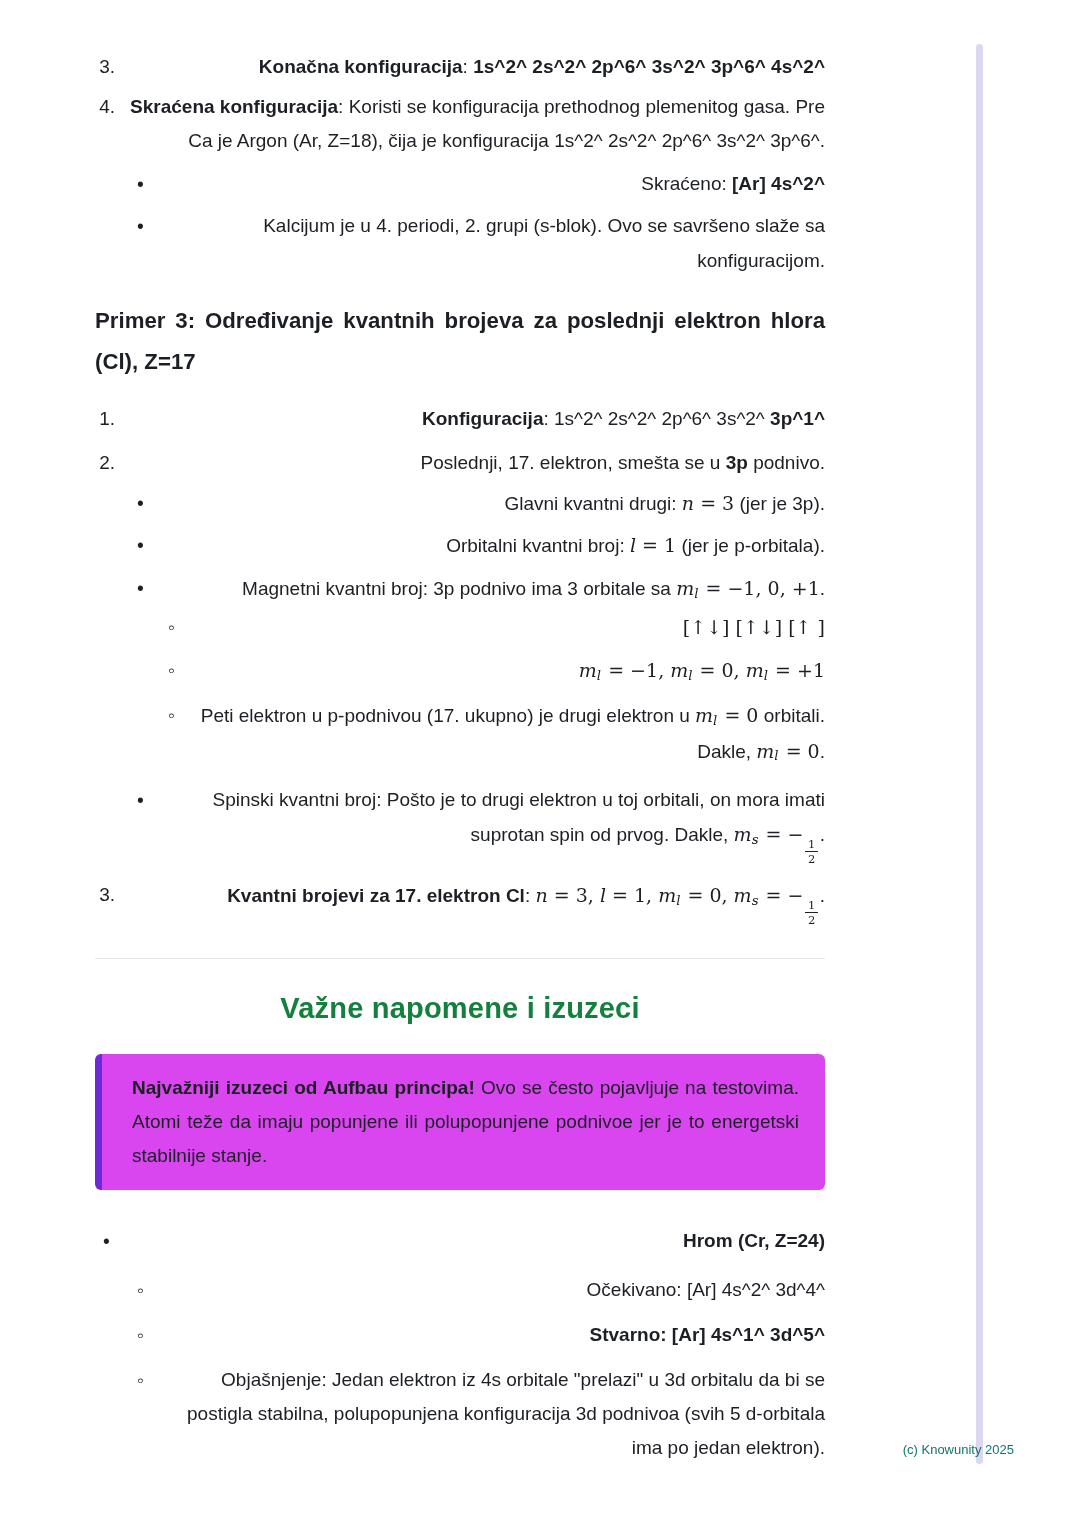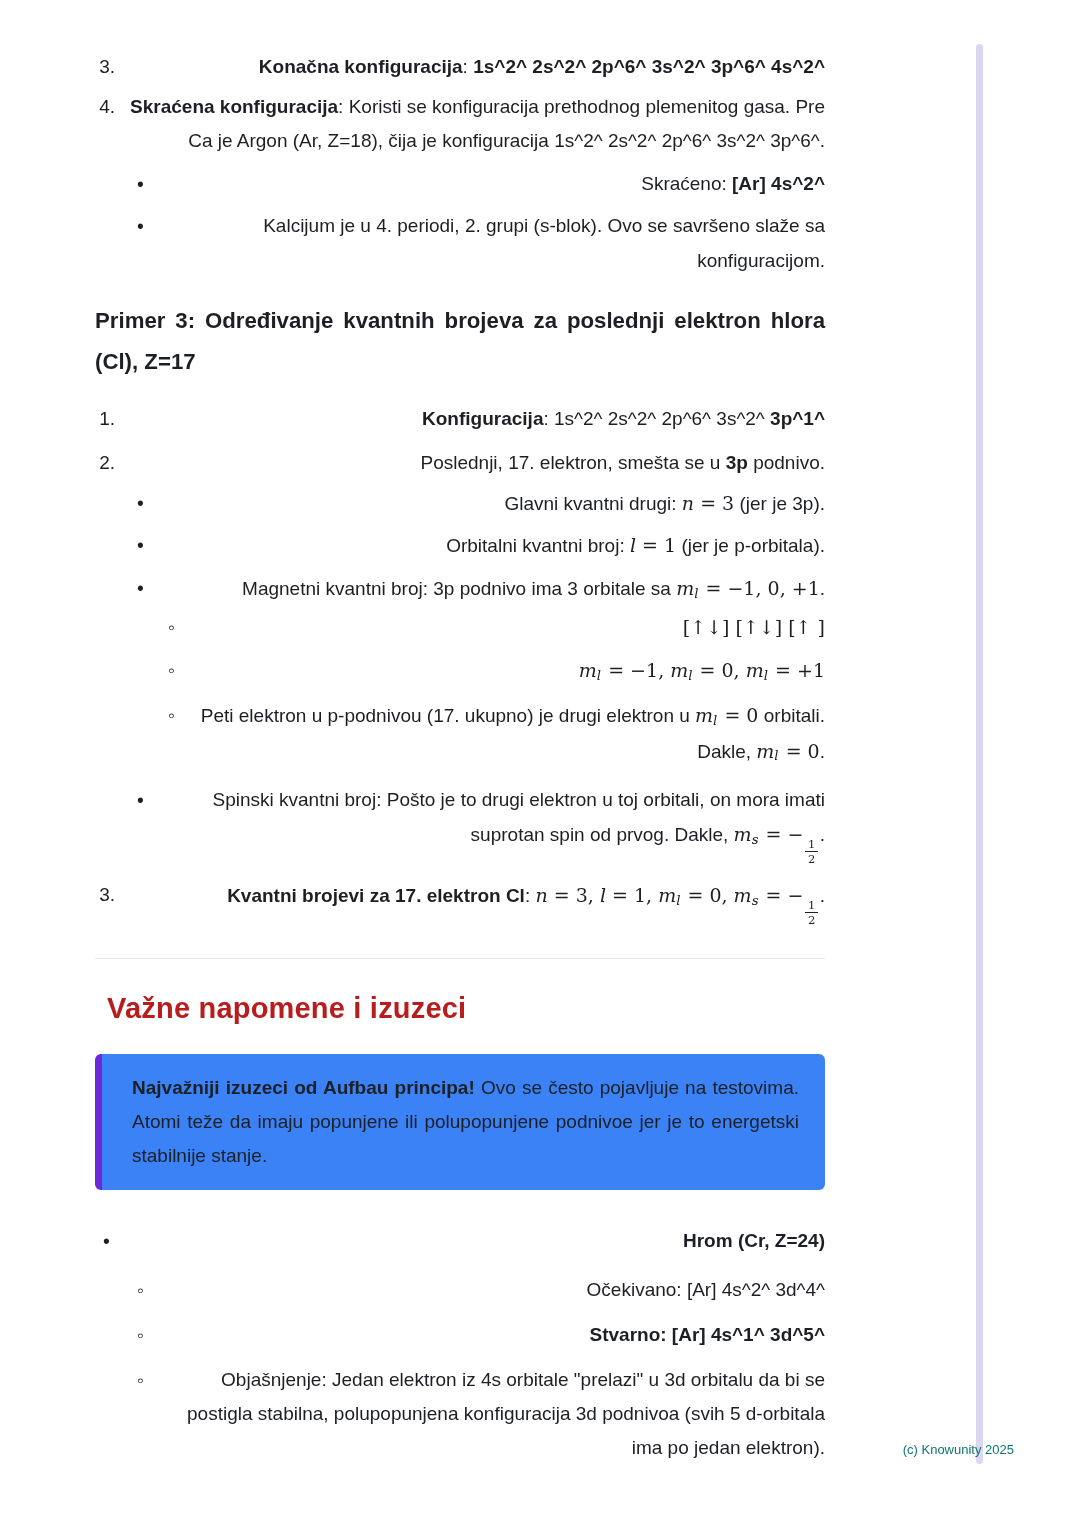--- a/index.html
+++ b/index.html
@@ -30,7 +30,7 @@
   .jst{text-align:justify;}
   .para-heading{font-weight:700;margin:22px 0 20px;line-height:1.85;}
   .para-heading .body{width:100%;}
-  .section-heading{font-weight:700;font-size:29px;line-height:1.35;color:#b91c1c;margin:30px 12px 26px;letter-spacing:.2px;}
+  .section-heading{font-weight:700;font-size:29px;line-height:1.35;color:#15803d;margin:30px 12px 26px;letter-spacing:.2px;text-align:center;}
   .divider{border:none;border-top:1px solid #e7e8ec;margin:30px 0 0;}
   .callout{background:#3b82f6;border-left:7px solid #6d28d9;border-radius:6px;
     padding:17px 26px 17px 30px;line-height:1.8;}

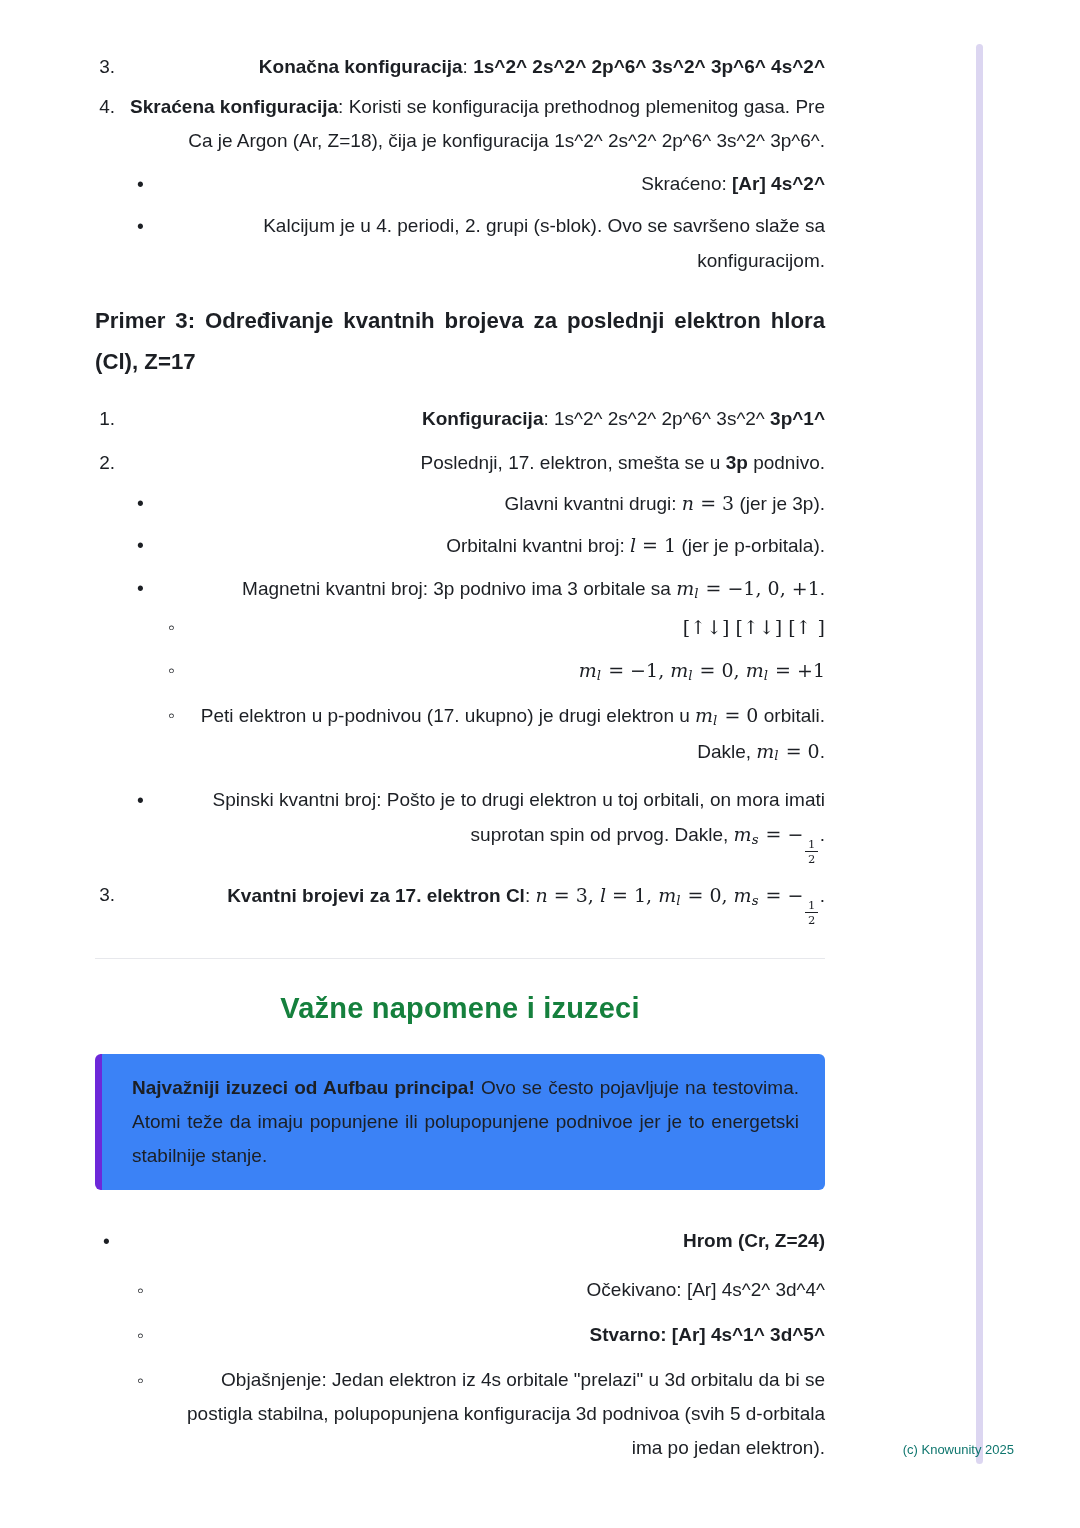--- a/index.html
+++ b/index.html
@@ -32,7 +32,7 @@
   .para-heading .body{width:100%;}
   .section-heading{font-weight:700;font-size:29px;line-height:1.35;color:#15803d;margin:30px 12px 26px;letter-spacing:.2px;text-align:center;}
   .divider{border:none;border-top:1px solid #e7e8ec;margin:30px 0 0;}
-  .callout{background:#3b82f6;border-left:7px solid #6d28d9;border-radius:6px;
+  .callout{background:#d946ef;border-left:7px solid #6d28d9;border-radius:6px;
     padding:17px 26px 17px 30px;line-height:1.8;}
   .callout p{text-align:justify;}
   .mt4{margin-top:4px;}.mt6{margin-top:6px;}.mt8{margin-top:8px;}.mt10{margin-top:10px;}

